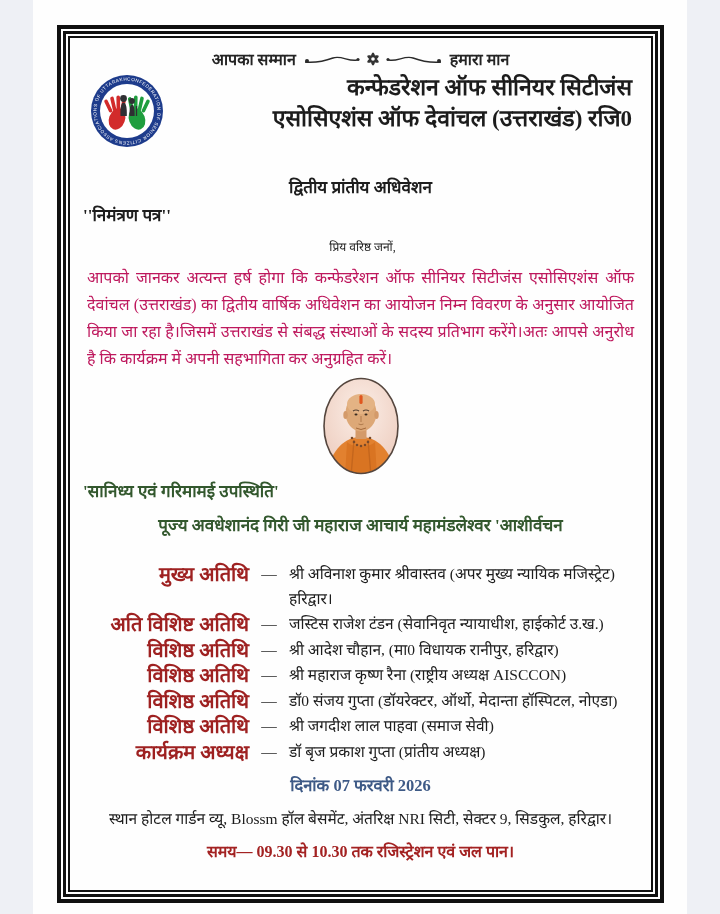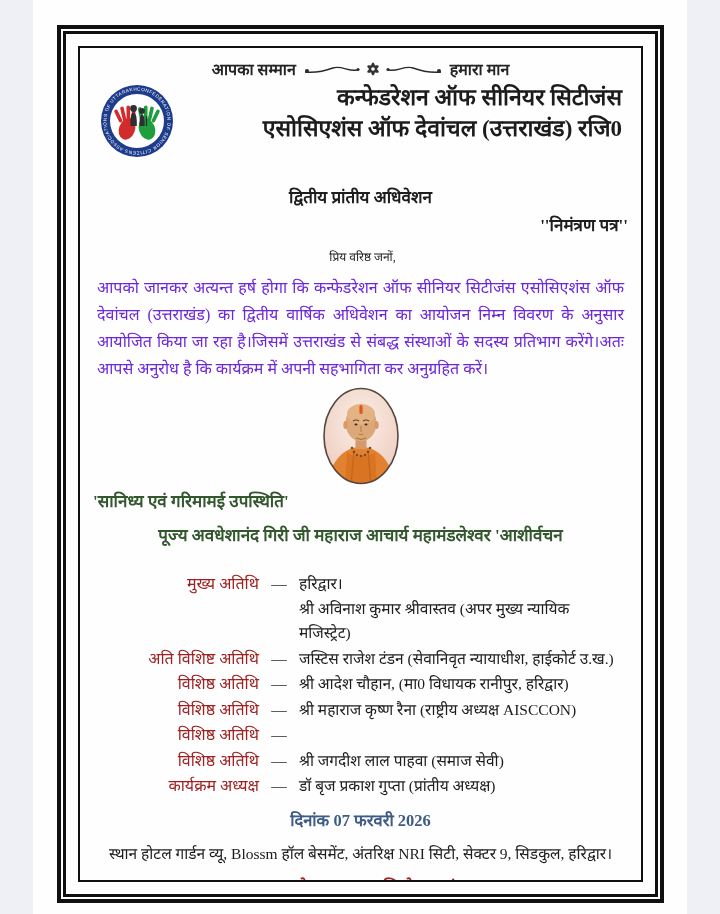--- a/index.html
+++ b/index.html
@@ -9,7 +9,7 @@
   .paper { position:absolute; left:33px; top:0; width:654px; height:914px; background:#fefefe; }
   .frame-outer { position:absolute; left:24px; top:25px; right:23px; bottom:11px;
                  border:4px solid #101010; padding:2px; }
-  .frame-mid   { width:100%; height:100%; border:3px solid #101010; padding:12px; }
+  .frame-mid   { width:100%; height:100%; border:3px solid #101010; padding:2px; }
   .frame-inner { width:100%; height:100%; border:2px solid #101010; padding:6px 13px 4px 13px; overflow:hidden; }
 
   .tagline { display:flex; align-items:center; justify-content:center; gap:7px;

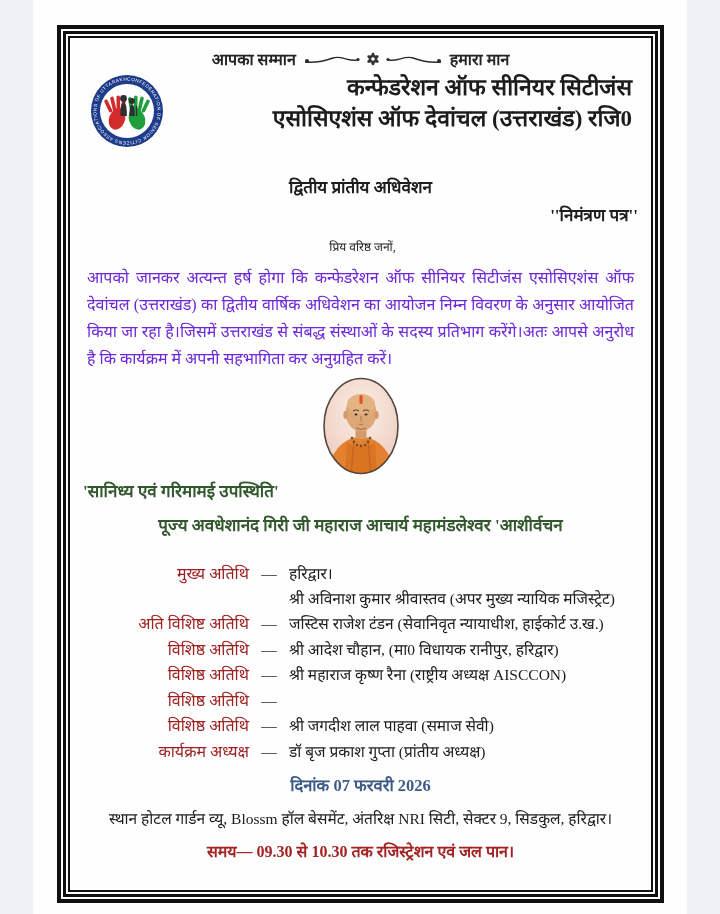--- a/index.html
+++ b/index.html
@@ -22,7 +22,7 @@
                 font-size:23px; line-height:31px; padding-left:30px; padding-right:6px; }
 
   .event-line1 { text-align:center; font-weight:bold; font-size:17px; margin-top:17px; }
-  .event-line2 { text-align:right; font-weight:bold; font-size:17px; margin-top:5px; }
+  .event-line2 { text-align:left; font-weight:bold; font-size:17px; margin-top:5px; }
 
   .salutation { font-size:12px; margin-top:12px; padding-left:4px;text-align:center; }
   .intro-body { font-size:16px; line-height:27px; text-align:justify; margin-top:9px;

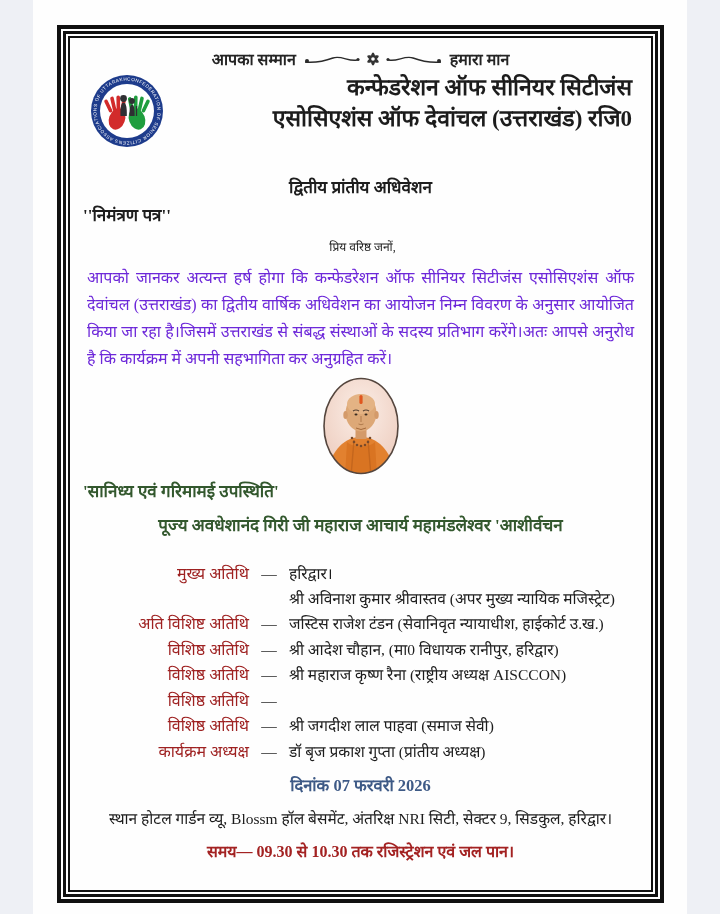--- a/index.html
+++ b/index.html
@@ -26,7 +26,7 @@
 
   .salutation { font-size:12px; margin-top:12px; padding-left:4px;text-align:center; }
   .intro-body { font-size:16px; line-height:27px; text-align:justify; margin-top:9px;
-                padding:0 4px; color:#6d28d9; }
+                padding:0 4px; color:#be185d; }
 
   .photo-row { display:flex; justify-content:center; margin-top:4px; }
   .green-line1 { font-weight:bold; font-size:17px; color:#33582e; margin-top:3px; }

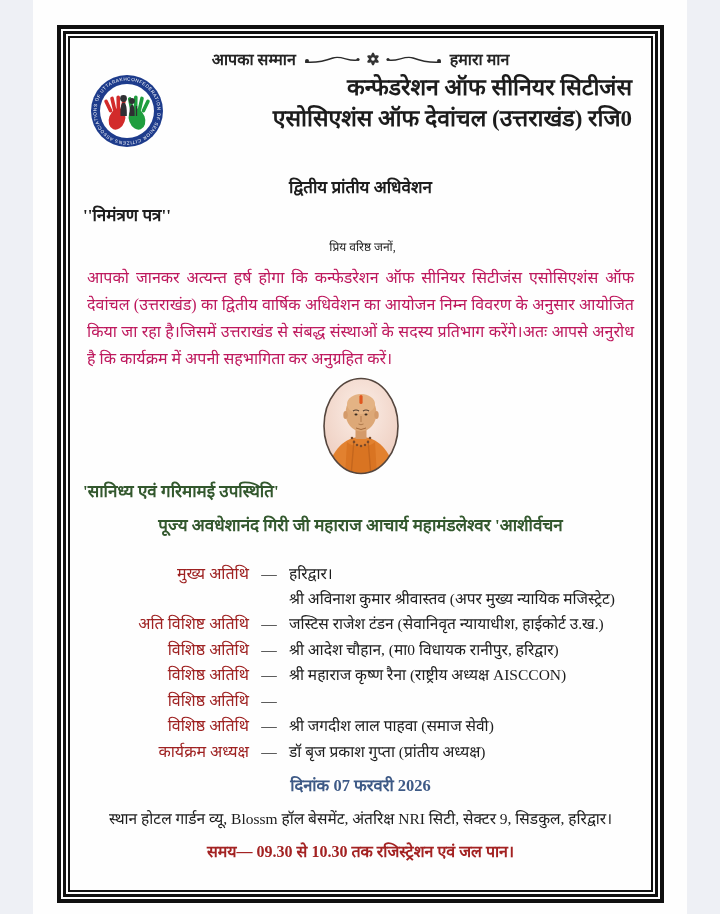--- a/index.html
+++ b/index.html
@@ -34,7 +34,7 @@
 
   .guest-list { margin-top:26px; padding:0 4px 0 14px; }
   .guest-row { display:grid; grid-template-columns:152px 40px 1fr; line-height:24.5px; margin-bottom:1px; }
-  .g-role { text-align:right; font-weight:normal; color:#9e2121; font-size:16px; }
+  .g-role { text-align:right; font-weight:bold; color:#9e2121; font-size:20px; }
   .g-dash { text-align:center; color:#222; font-size:15.5px; }
   .g-name { font-size:15.5px; color:#1c1c1c; }
 

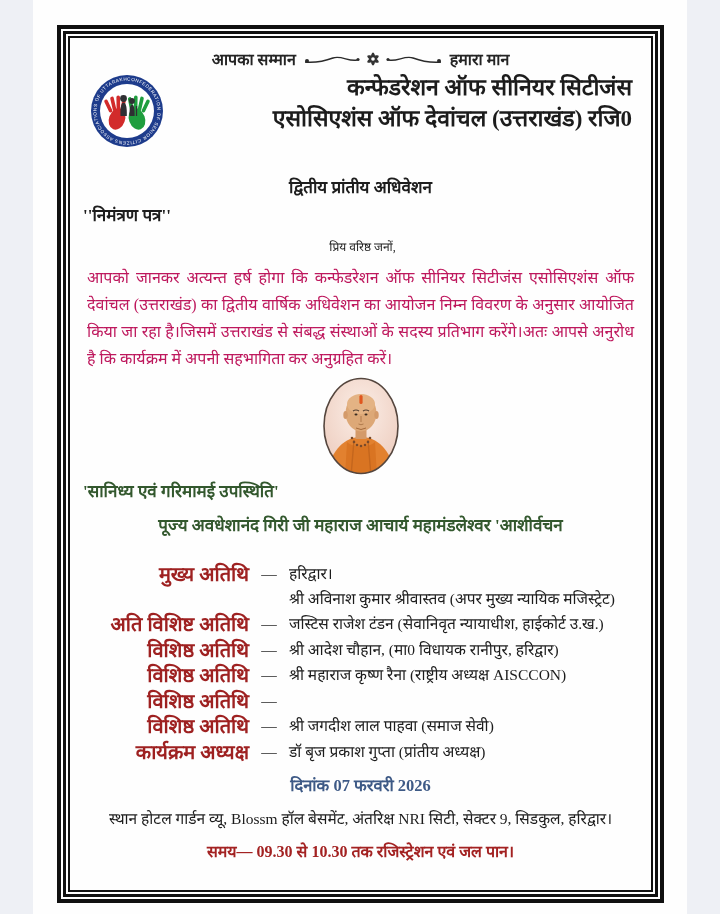--- a/index.html
+++ b/index.html
@@ -169,8 +169,8 @@
               <div class="g-role">मुख्य अतिथि</div>
               <div class="g-dash">—</div>
               <div class="g-name">
+                <div>श्री अविनाश कुमार श्रीवास्तव (अपर मुख्य न्यायिक मजिस्ट्रेट)</div>
                 <div>हरिद्वार।</div>
-                <div>श्री अविनाश कुमार श्रीवास्तव (अपर मुख्य न्यायिक मजिस्ट्रेट)</div>
               </div>
             </div>
             <div class="guest-row">

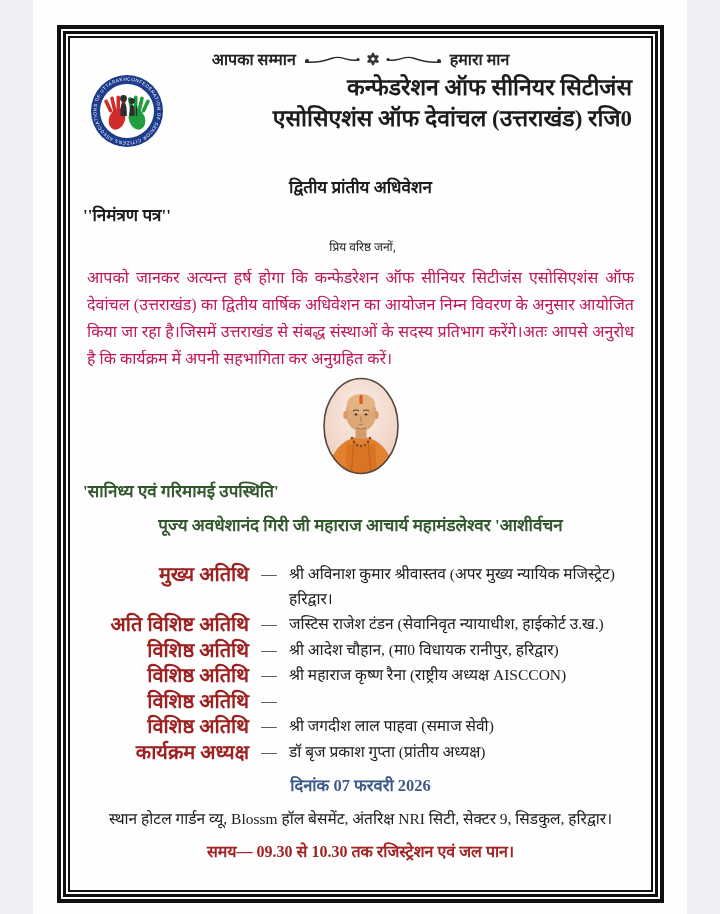--- a/index.html
+++ b/index.html
@@ -191,6 +191,7 @@
             <div class="guest-row">
               <div class="g-role">विशिष्ठ अतिथि</div>
               <div class="g-dash">—</div>
+              <div class="g-name">डॉ0 संजय गुप्ता (डॉयरेक्टर, ऑर्थो, मेदान्ता हॉस्पिटल, नोएडा)</div>
             </div>
             <div class="guest-row">
               <div class="g-role">विशिष्ठ अतिथि</div>

